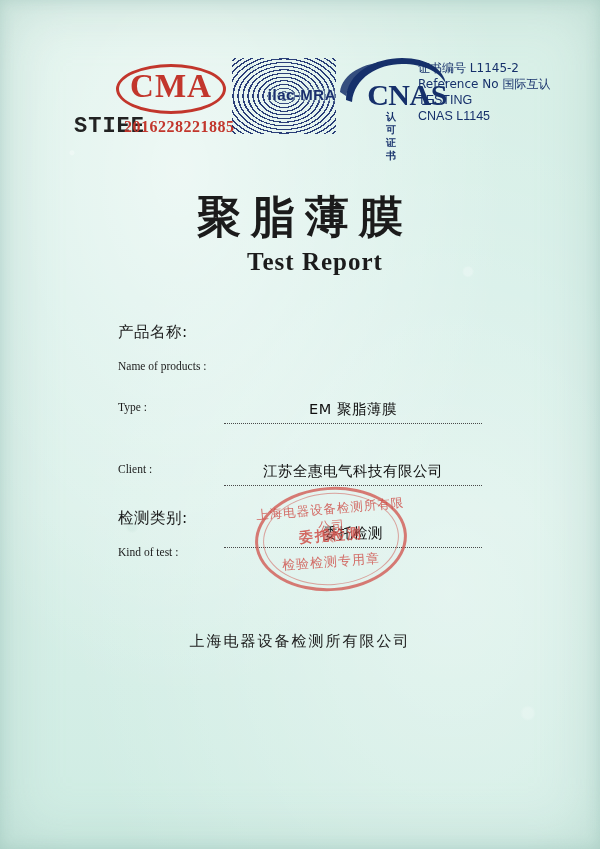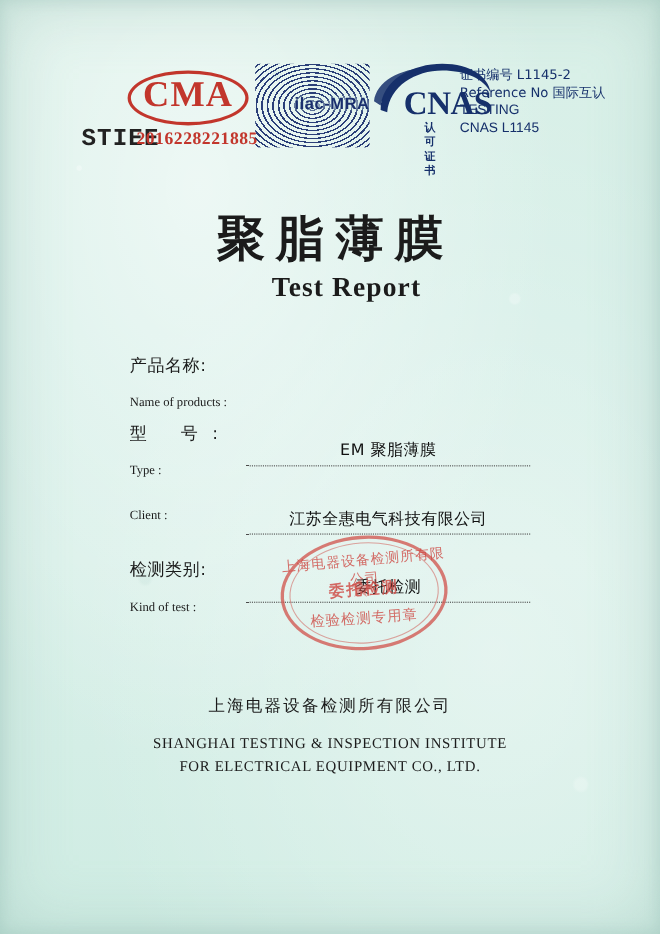--- a/index.html
+++ b/index.html
@@ -411,7 +411,6 @@
 
     <div class="field">
       <div class="field-labels">
-        <div class="label-cn spaced">型  号:</div>
         <div class="label-en">Type :</div>
       </div>
       <div class="field-value">EM 聚脂薄膜</div>

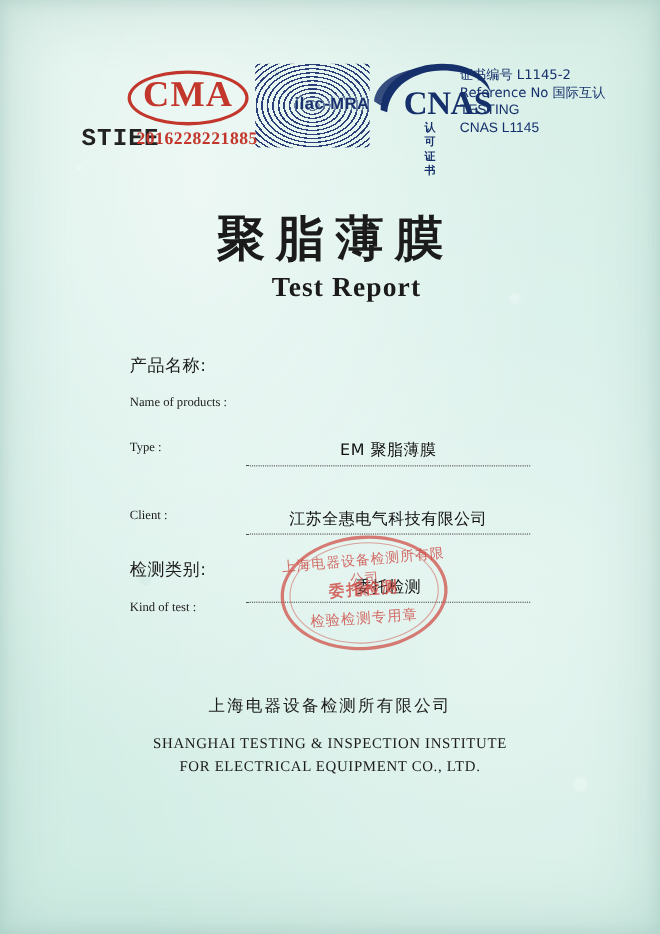--- a/index.html
+++ b/index.html
@@ -443,10 +443,6 @@
 
   <div class="footer">
     <div class="footer-cn">上海电器设备检测所有限公司</div>
-    <div class="footer-en">
-      <div>SHANGHAI TESTING &amp; INSPECTION INSTITUTE</div>
-      <div>FOR ELECTRICAL EQUIPMENT CO., LTD.</div>
-    </div>
   </div>
 
   <div class="edge-shade"></div>

